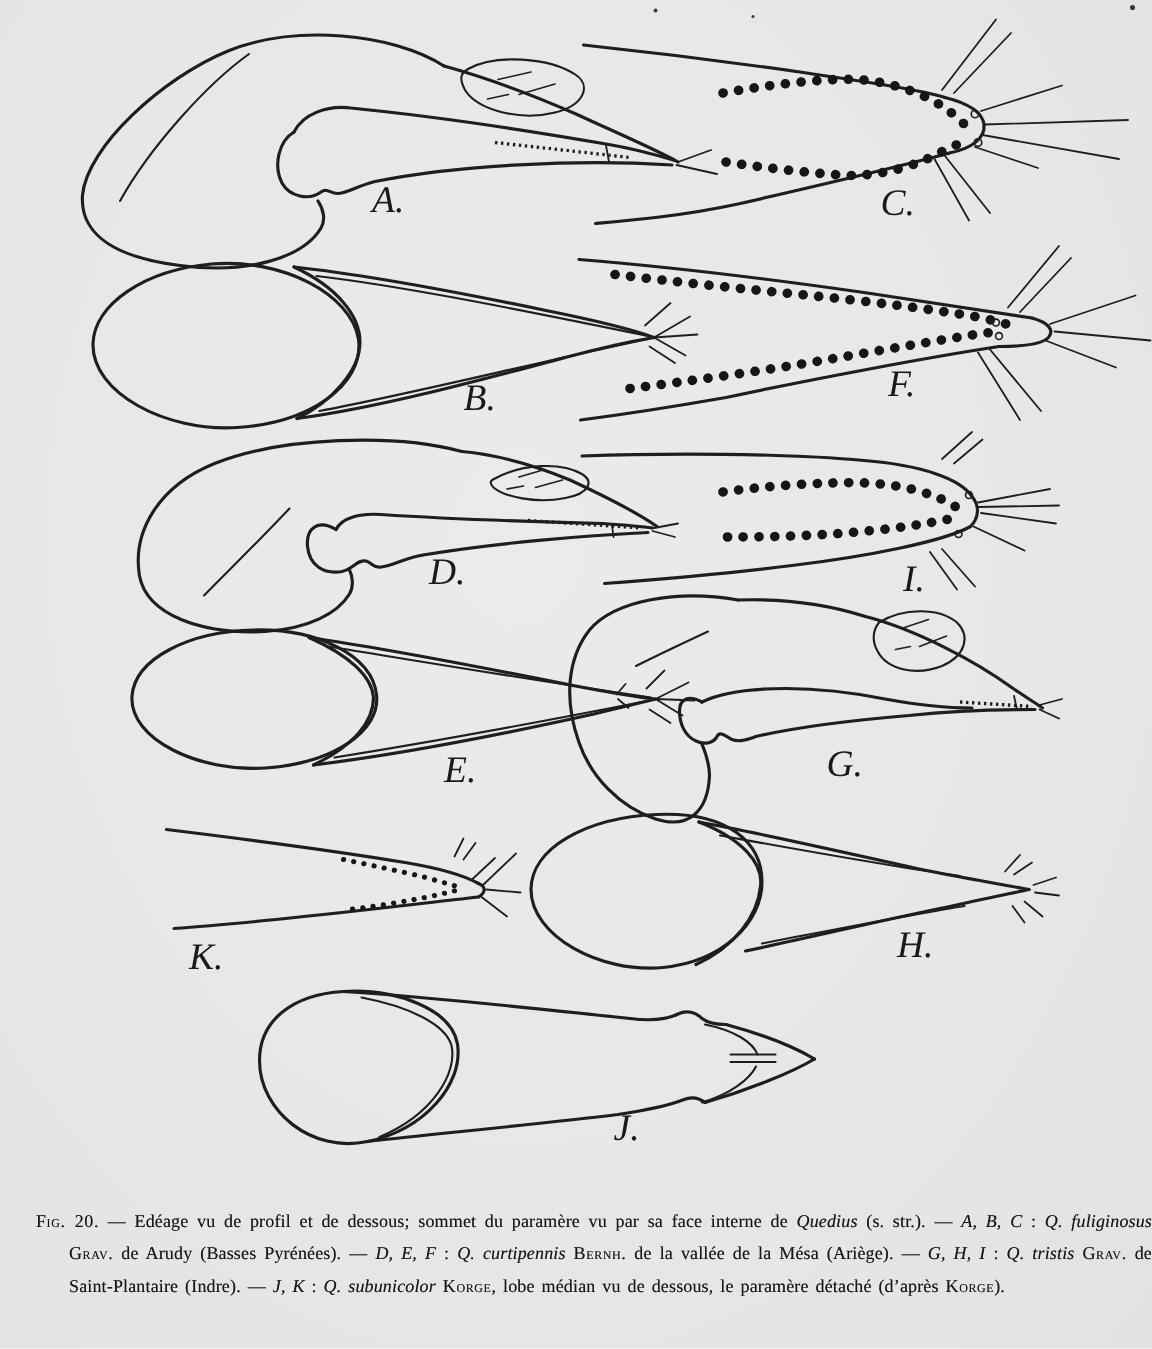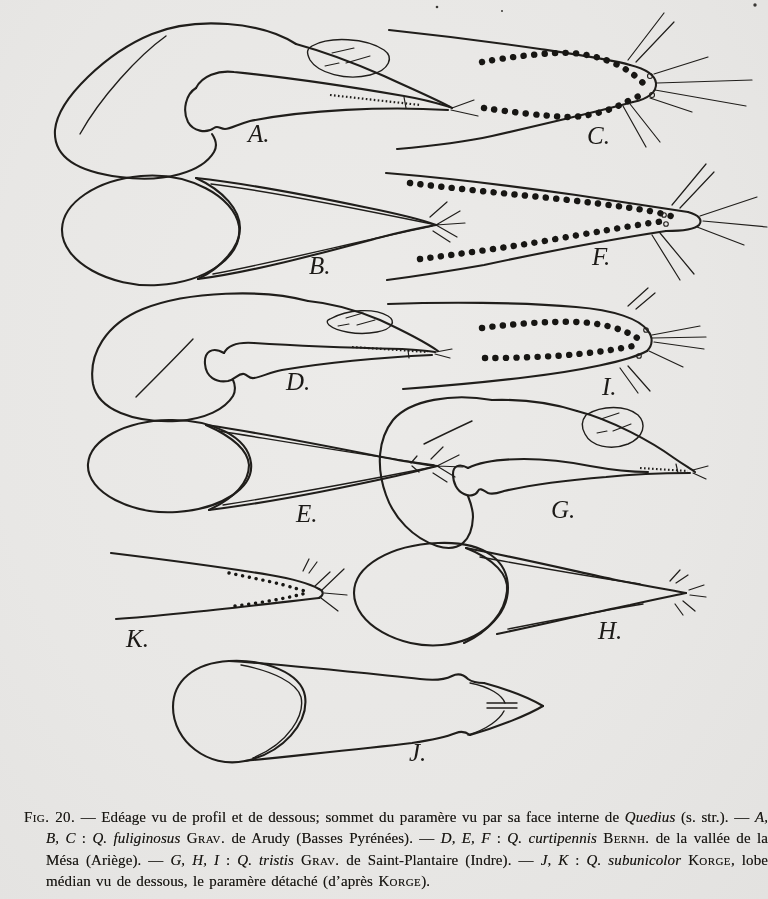--- a/index.html
+++ b/index.html
@@ -30,7 +30,7 @@
   .caption{
     position:absolute;
     left:24px;top:792px;width:722px;
-    font-size:15px;line-height:21.4px;
+    font-size:12px;line-height:21.4px;
     text-align:justify;
     color:#191713;
     padding-left:22px;text-indent:-22px;

